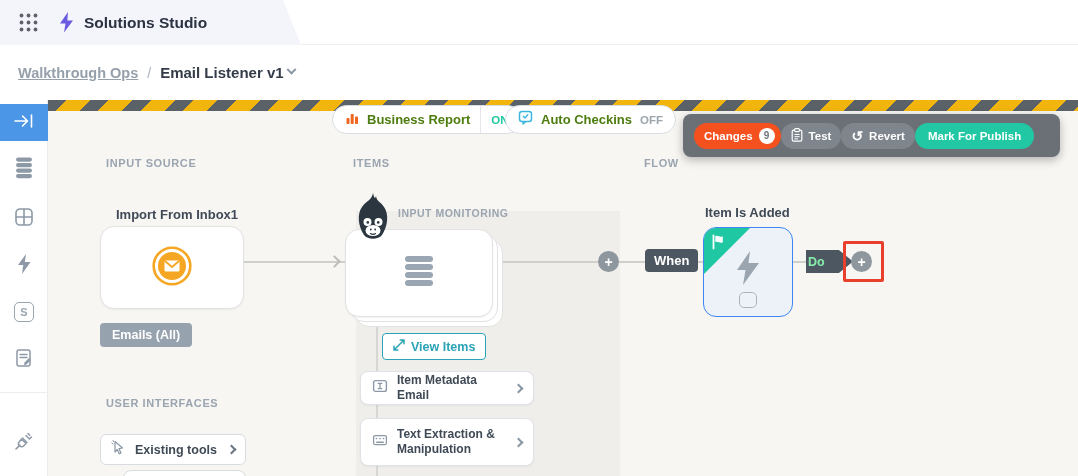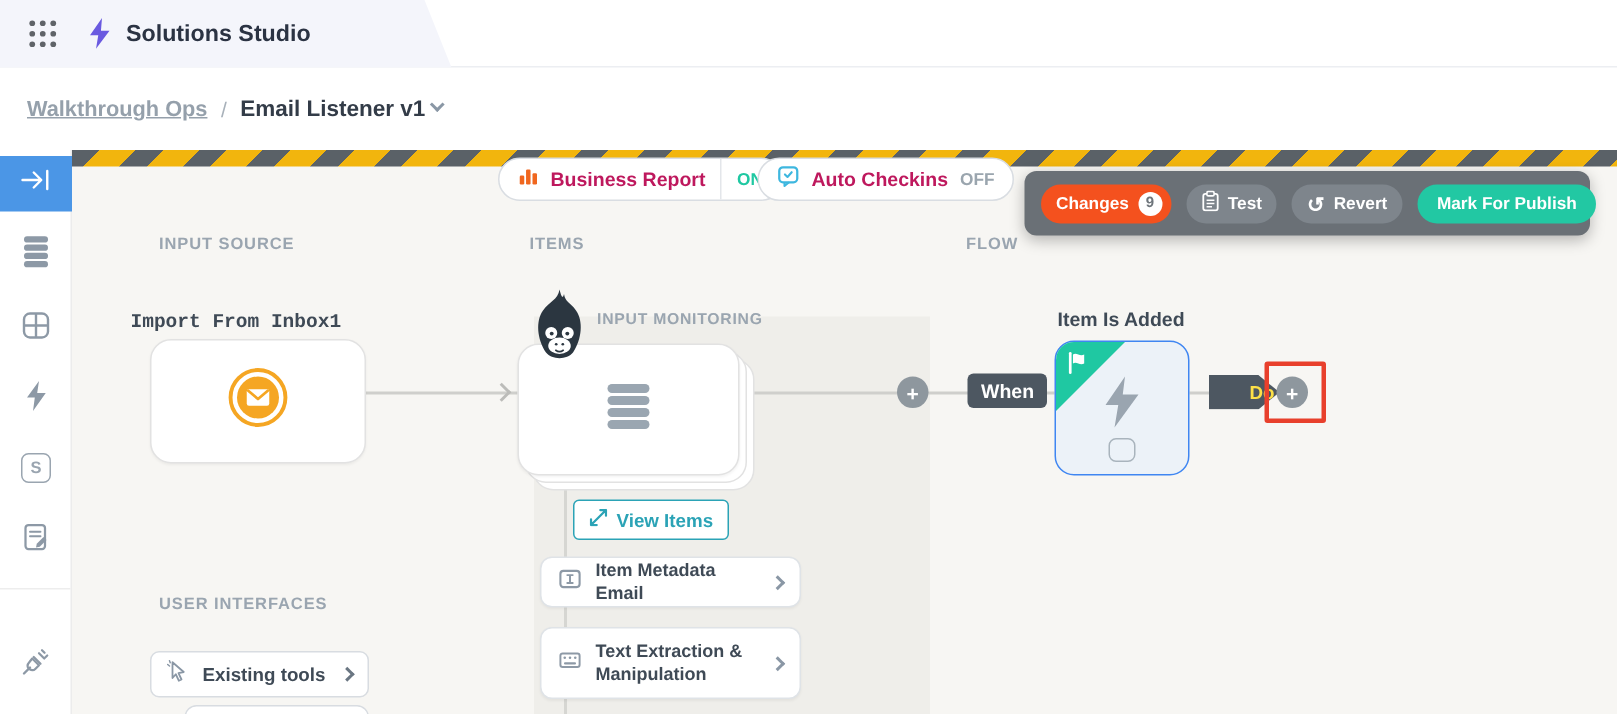--- a/index.html
+++ b/index.html
@@ -22,7 +22,7 @@
   .crumb-current { font-size:15px; font-weight:700; color:#333c48; cursor:pointer; display:flex; align-items:center; gap:4px; }
   .chev-down { width:7px; height:7px; border-right:2px solid #8a97a5; border-bottom:2px solid #8a97a5; transform:rotate(45deg) translate(-2px,-2px); }
   .pill { position:absolute; top:60px; height:29px; background:#fff; border:1px solid #d9dde2; border-radius:15px; display:flex; align-items:center; padding:0 12px; gap:8px; cursor:pointer; }
-  .pill-label { font-size:13px; font-weight:700; color:#be185d; }
+  .pill-label { font-size:13px; font-weight:700; color:#4d7c0f; }
   .pill-div { width:1px; height:27px; background:#e3e6ea; margin:0 2px; }
   .state-on { font-size:11.5px; font-weight:800; color:#1fc8a2; }
   .state-off { font-size:11.5px; font-weight:700; color:#9aa5ae; }

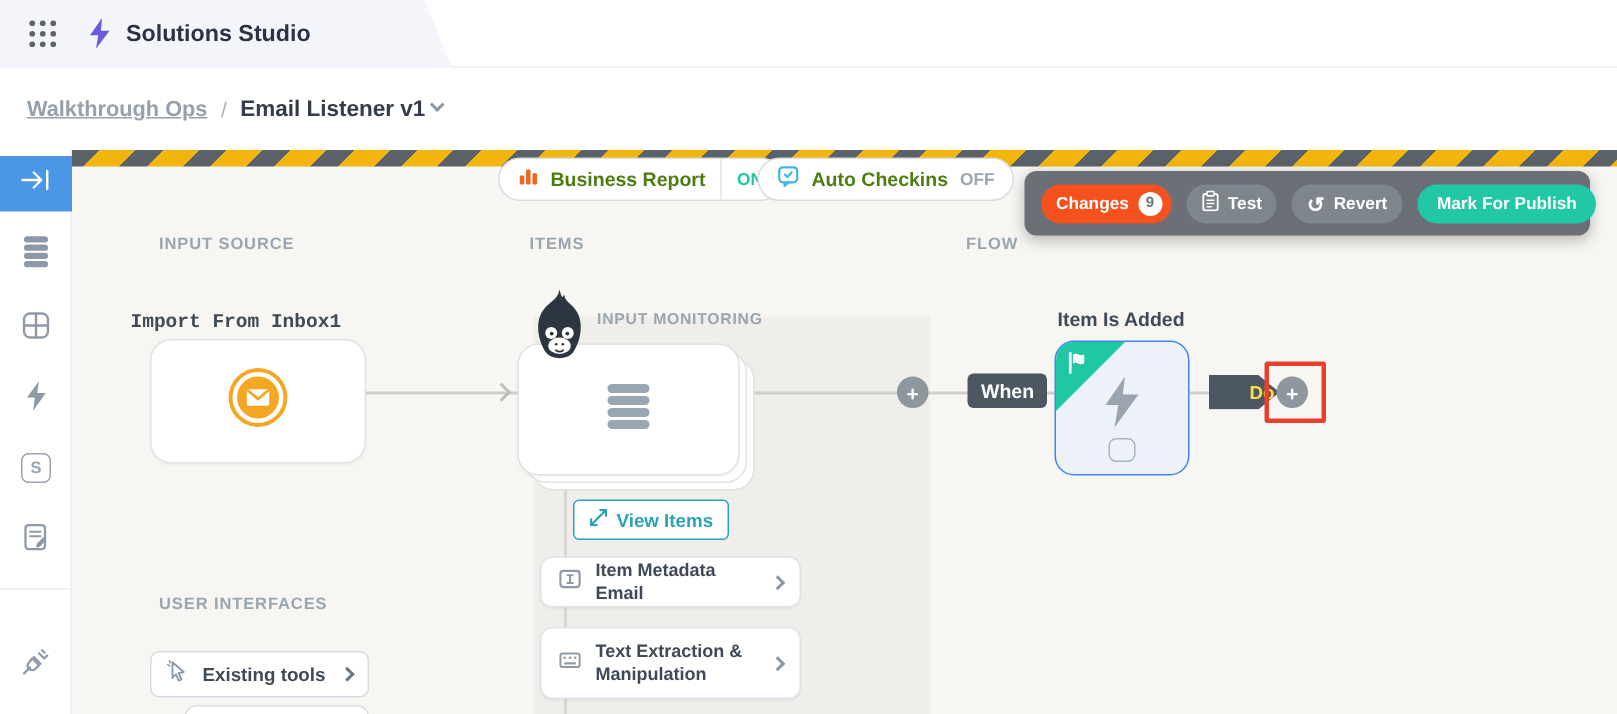--- a/index.html
+++ b/index.html
@@ -44,7 +44,7 @@
   .side-div { position:absolute; left:0; top:292px; width:47px; height:1px; background:#ededed; }
 
   
-  .toolbar { position:absolute; left:683px; top:114px; width:377px; height:43px; background:#6a7076; border-radius:8px; box-shadow:0 3px 10px rgba(0,0,0,.28); display:flex; align-items:center; padding:0 11px; gap:10px; z-index:5; }
+  .toolbar { position:absolute; left:683px; top:114px; width:377px; height:43px; background:#6a7076; border-radius:8px; box-shadow:0 3px 10px rgba(0,0,0,.28); display:flex; align-items:center; padding:0 11px; z-index:5; }
   .tb-pill { height:26px; border-radius:13px; display:flex; align-items:center; gap:6px; padding:0 10px; font-size:11.5px; font-weight:700; color:#fff; cursor:pointer; white-space:nowrap; }
   .tb-changes { background:#f4511e; padding-right:6px; }
   .tb-badge { width:16px; height:16px; border-radius:50%; background:#fff; color:#6e757b; font-size:10px; font-weight:700; display:flex; align-items:center; justify-content:center; }

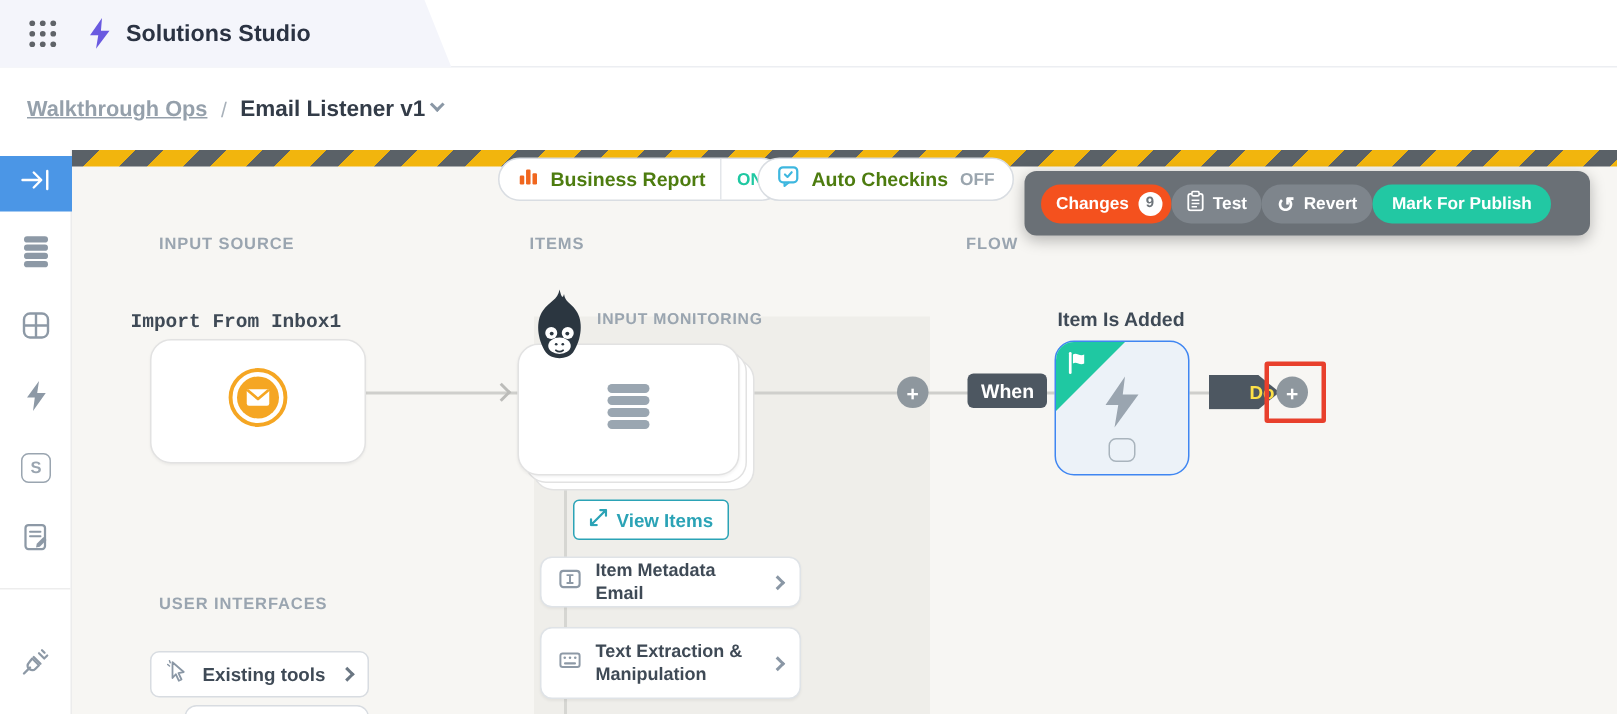--- a/index.html
+++ b/index.html
@@ -113,7 +113,7 @@
   <div class="h-line" style="left:793px; top:261px; width:58px;"></div>
   <div class="v-line" style="left:376px; top:317px; height:159px;"></div>
 
-  <div class="node-title" style="left:87px; top:207px;font-family:Liberation Mono, monospace;">Import From Inbox1</div>
+  <div class="node-title" style="left:116px; top:207px;">Import From Inbox1</div>
   <div class="input-card">
     <span>
       <svg width="40" height="40" viewBox="0 0 40 40">

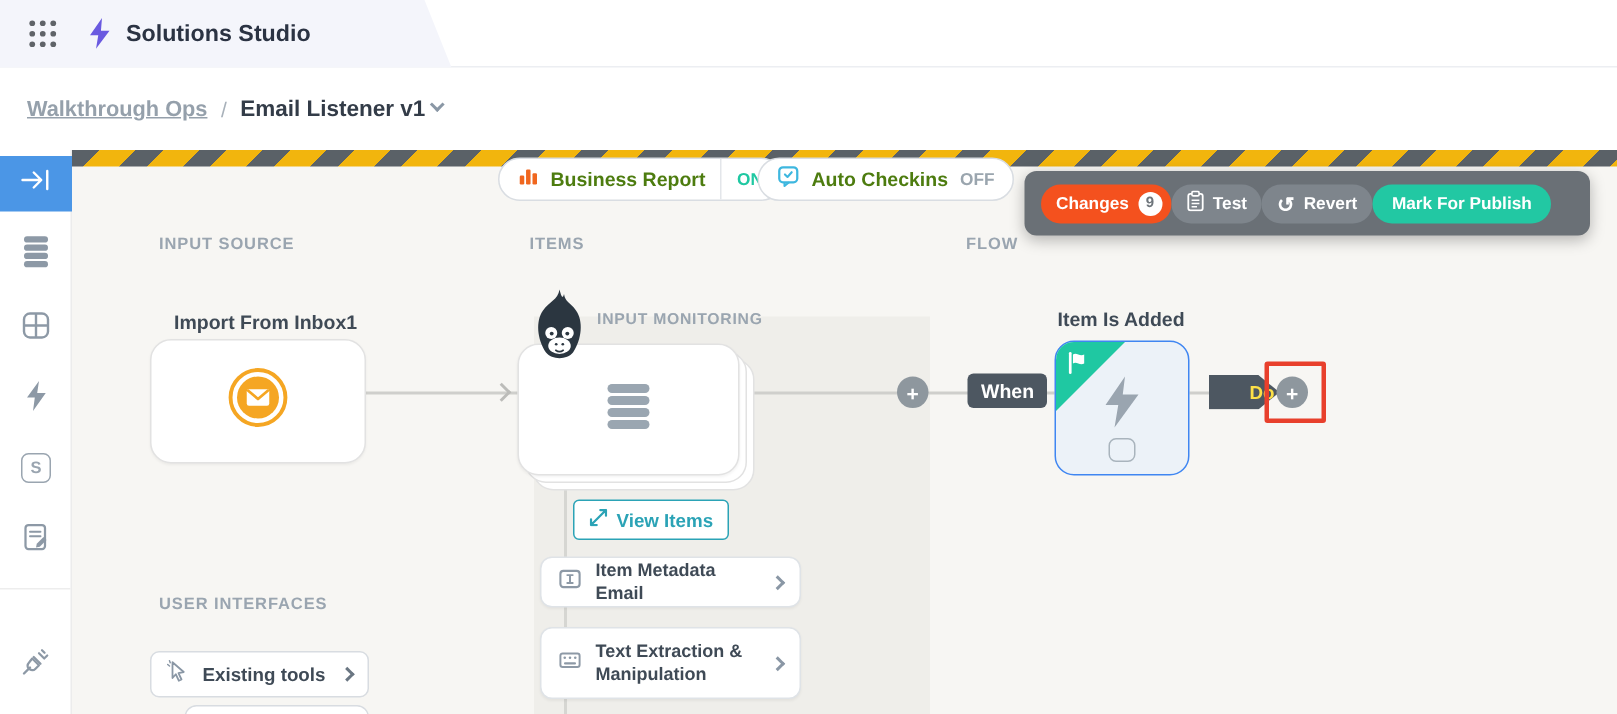--- a/index.html
+++ b/index.html
@@ -82,7 +82,7 @@
   
   .plus-btn { position:absolute; width:21px; height:21px; border-radius:50%; background:#8e979e; color:#fff; display:flex; align-items:center; justify-content:center; font-size:14px; font-weight:700; line-height:1; z-index:2; cursor:pointer; }
   .when-tag { position:absolute; left:645px; top:249px; background:#4d5761; color:#fff; font-size:13px; font-weight:700; padding:4px 9px; border-radius:4px; z-index:2; }
-  .do-tag { position:absolute; left:806px; top:250px; width:47px; height:23px; background:#4d5761; color:#fde047; font-size:12.5px; font-weight:700; display:flex; align-items:center; padding-left:27px; clip-path:polygon(0 0,70% 0,100% 50%,70% 100%,0 100%); z-index:2; }
+  .do-tag { position:absolute; left:806px; top:250px; width:47px; height:23px; background:#4d5761; color:#86efac; font-size:12.5px; font-weight:700; display:flex; align-items:center; padding-left:2px; clip-path:polygon(0 0,70% 0,100% 50%,70% 100%,0 100%); z-index:2; }
   .flow-node { position:absolute; left:703px; top:227px; width:90px; height:90px; background:#ecf2f8; border:1.6px solid #3f86f2; border-radius:13px; overflow:hidden; z-index:2; cursor:pointer; }
   .flow-corner { position:absolute; left:0; top:0; width:46px; height:46px; background:#1fc8a2; clip-path:polygon(0 0,100% 0,0 100%); }
   .flag { position:absolute; left:6px; top:5px; }

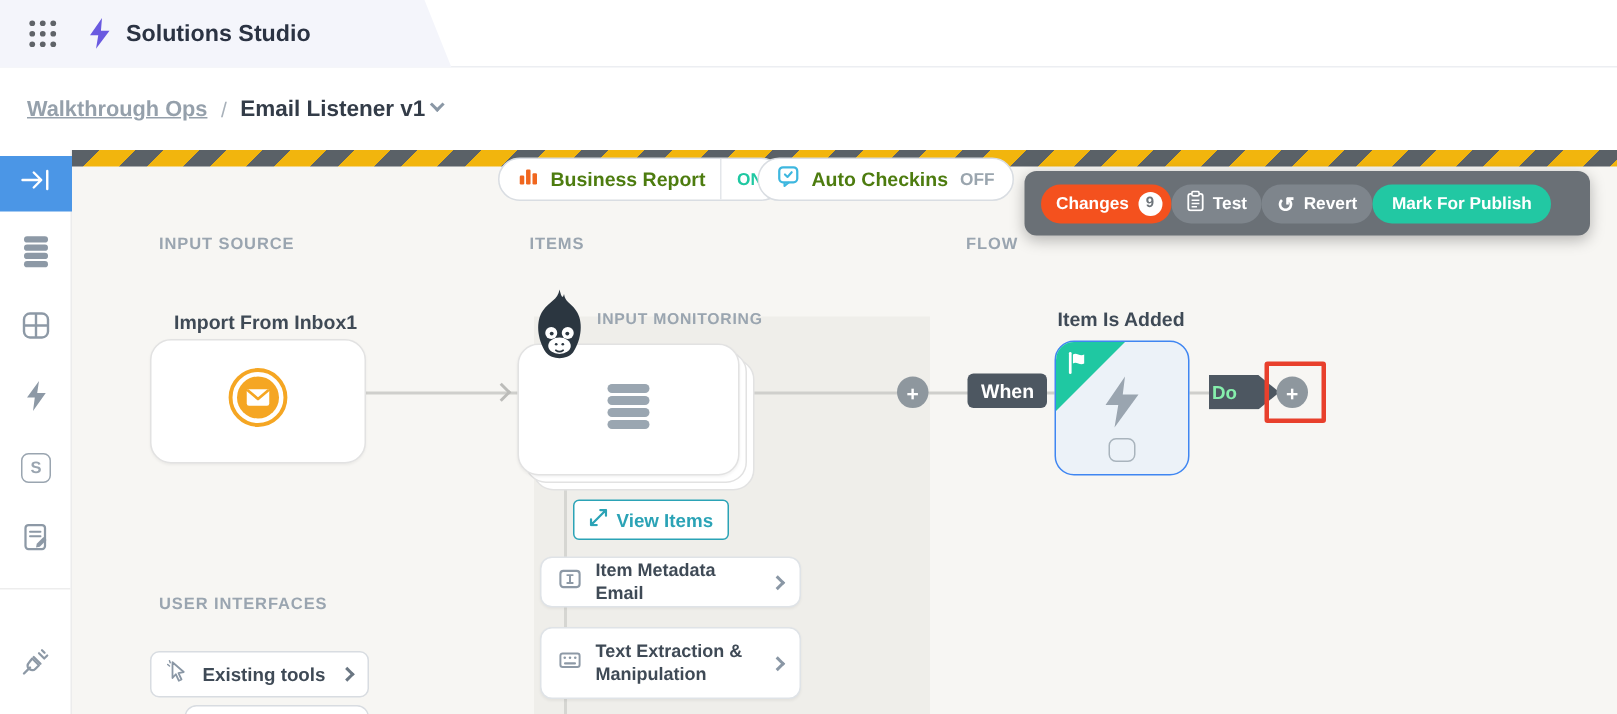--- a/index.html
+++ b/index.html
@@ -124,6 +124,7 @@
       </svg>
     </span>
   </div>
+  <div class="badge">Emails (All)</div>
 
   <div class="stack">
     <div class="layer l3"></div>

